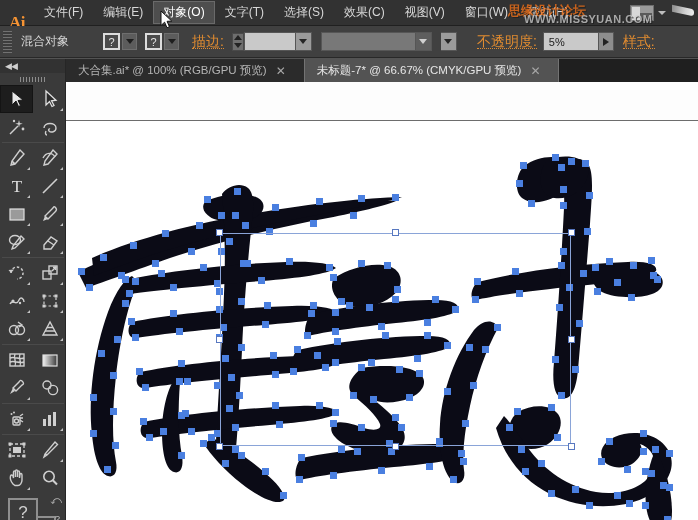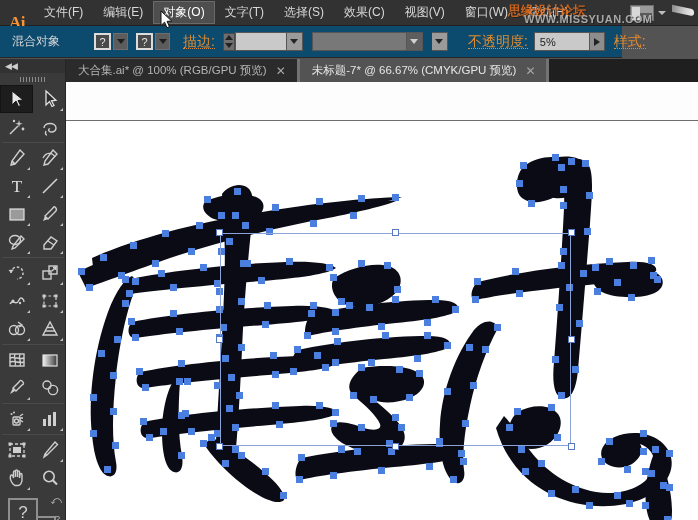--- a/index.html
+++ b/index.html
@@ -99,8 +99,8 @@
 
   
   .controlbar {
-    position: absolute; left: 0; top: 26px; width: 622px; height: 32px;
-    background: #0c4a6e;
+    position: absolute; left: 0; top: 26px; width: 698px; height: 32px;
+    background: #404040;
     border-bottom: 1px solid #282828;
     display: flex; align-items: center;
   }

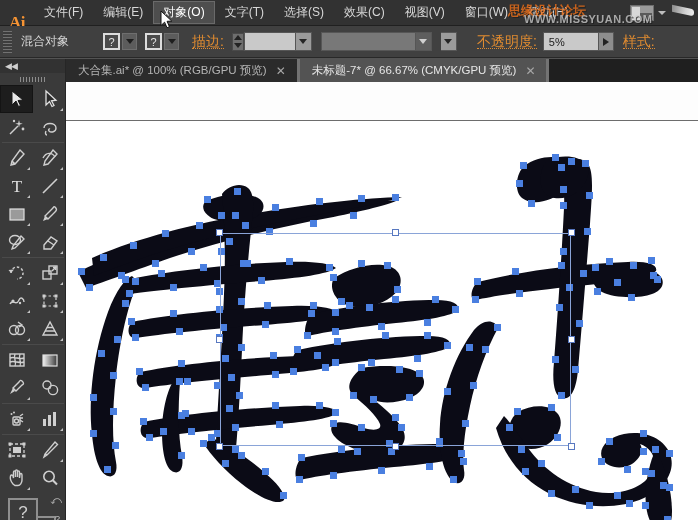--- a/index.html
+++ b/index.html
@@ -191,10 +191,10 @@
   }
   .tab {
     height: 23px; display: flex; align-items: center;
-    padding: 0 11px 0 12px;
+    padding: 0 18px 0 12px;
     font-size: 11.5px; color: #b4b4b4;
     background: #2b2b2b;
-    border-right: 3px solid #737373;
+    border-right: 1px solid #737373;
     white-space: nowrap;
   }
   .tab.active { background: #535353; color: #e6e6e6; }

